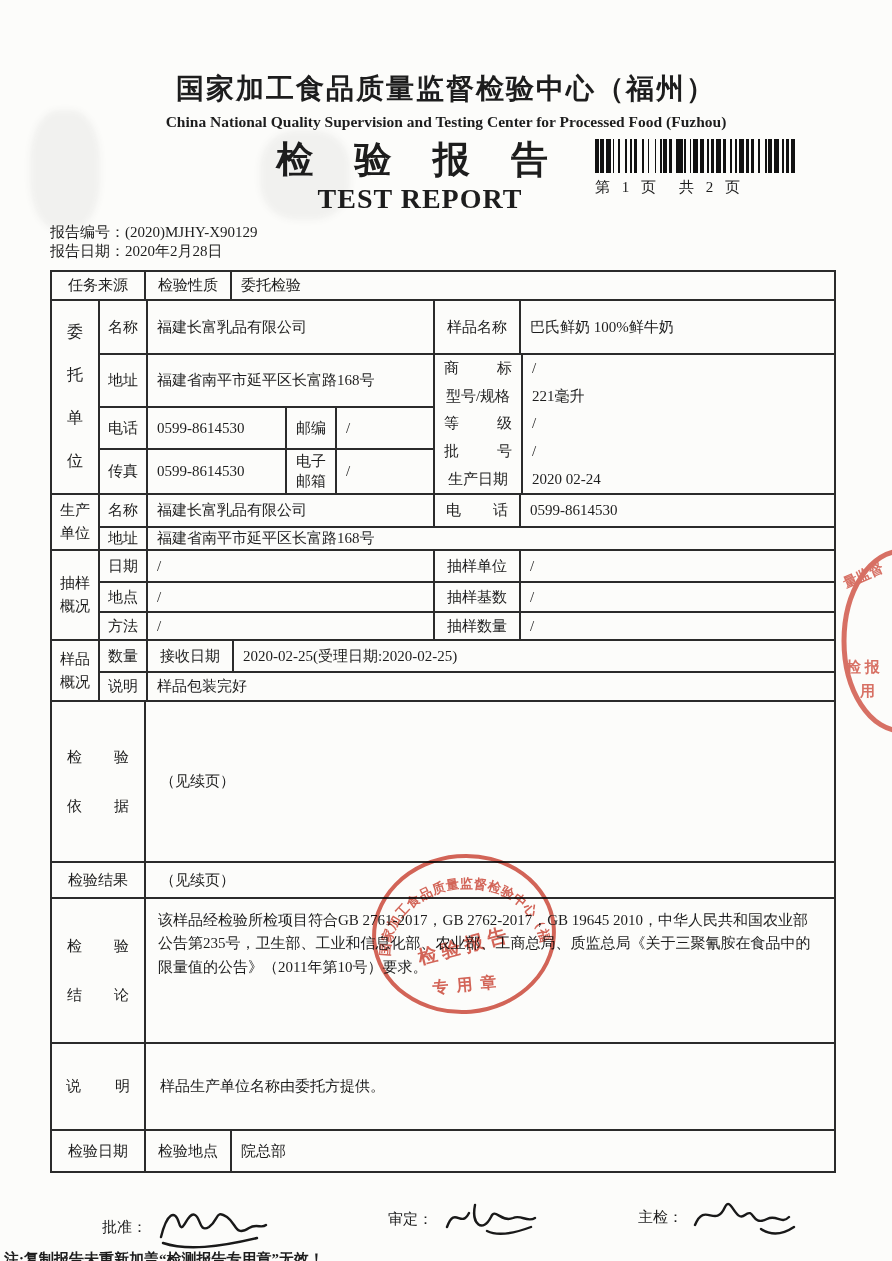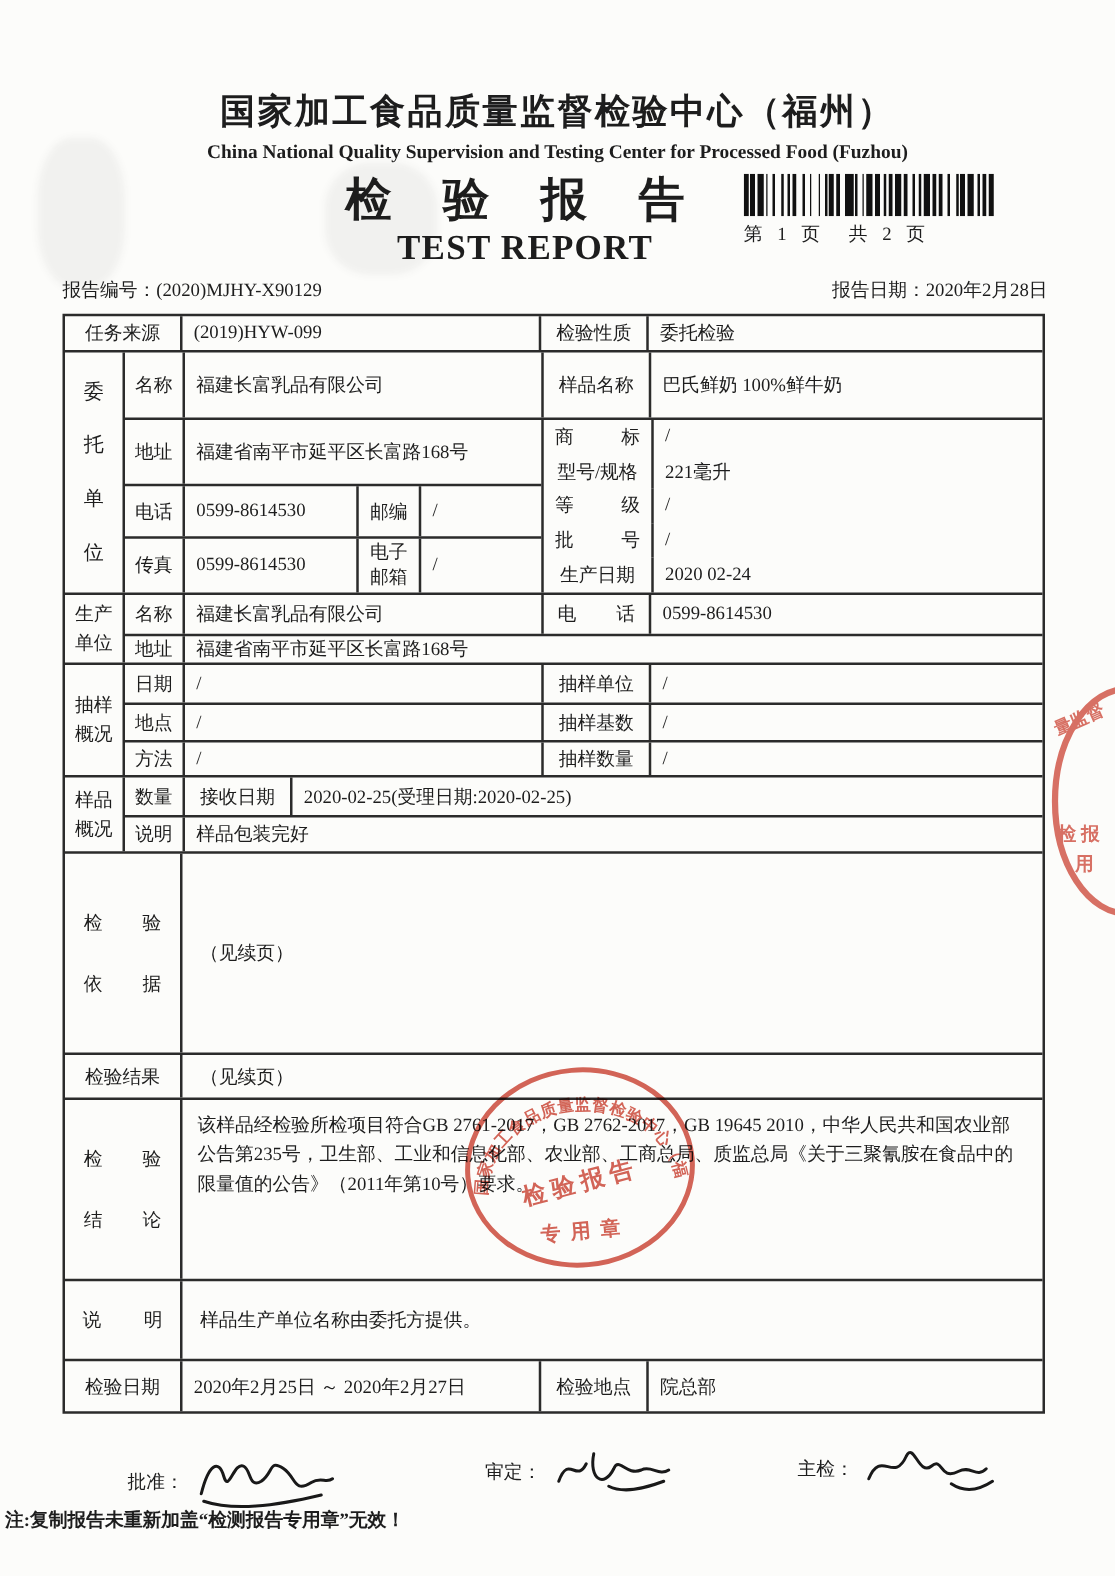--- a/index.html
+++ b/index.html
@@ -17,7 +17,7 @@
   .barcode .b{ height:100%; flex:0 0 auto; }
   .barcode .d{ background:#111; }
   .page-info{ position:absolute; left:595px; top:178px; font-size:15px; letter-spacing:4px; }
-  .meta-row{ display:flex; justify-content:space-between; width:788px; margin:10px 0 0 50px; font-size:15px; }
+  .meta-row{ display:flex; justify-content:space-between; width:788px; margin:10px 0 0 50px; font-size:15px;flex-direction:column; }
   .meta-row .m{ white-space:nowrap; }
 
   

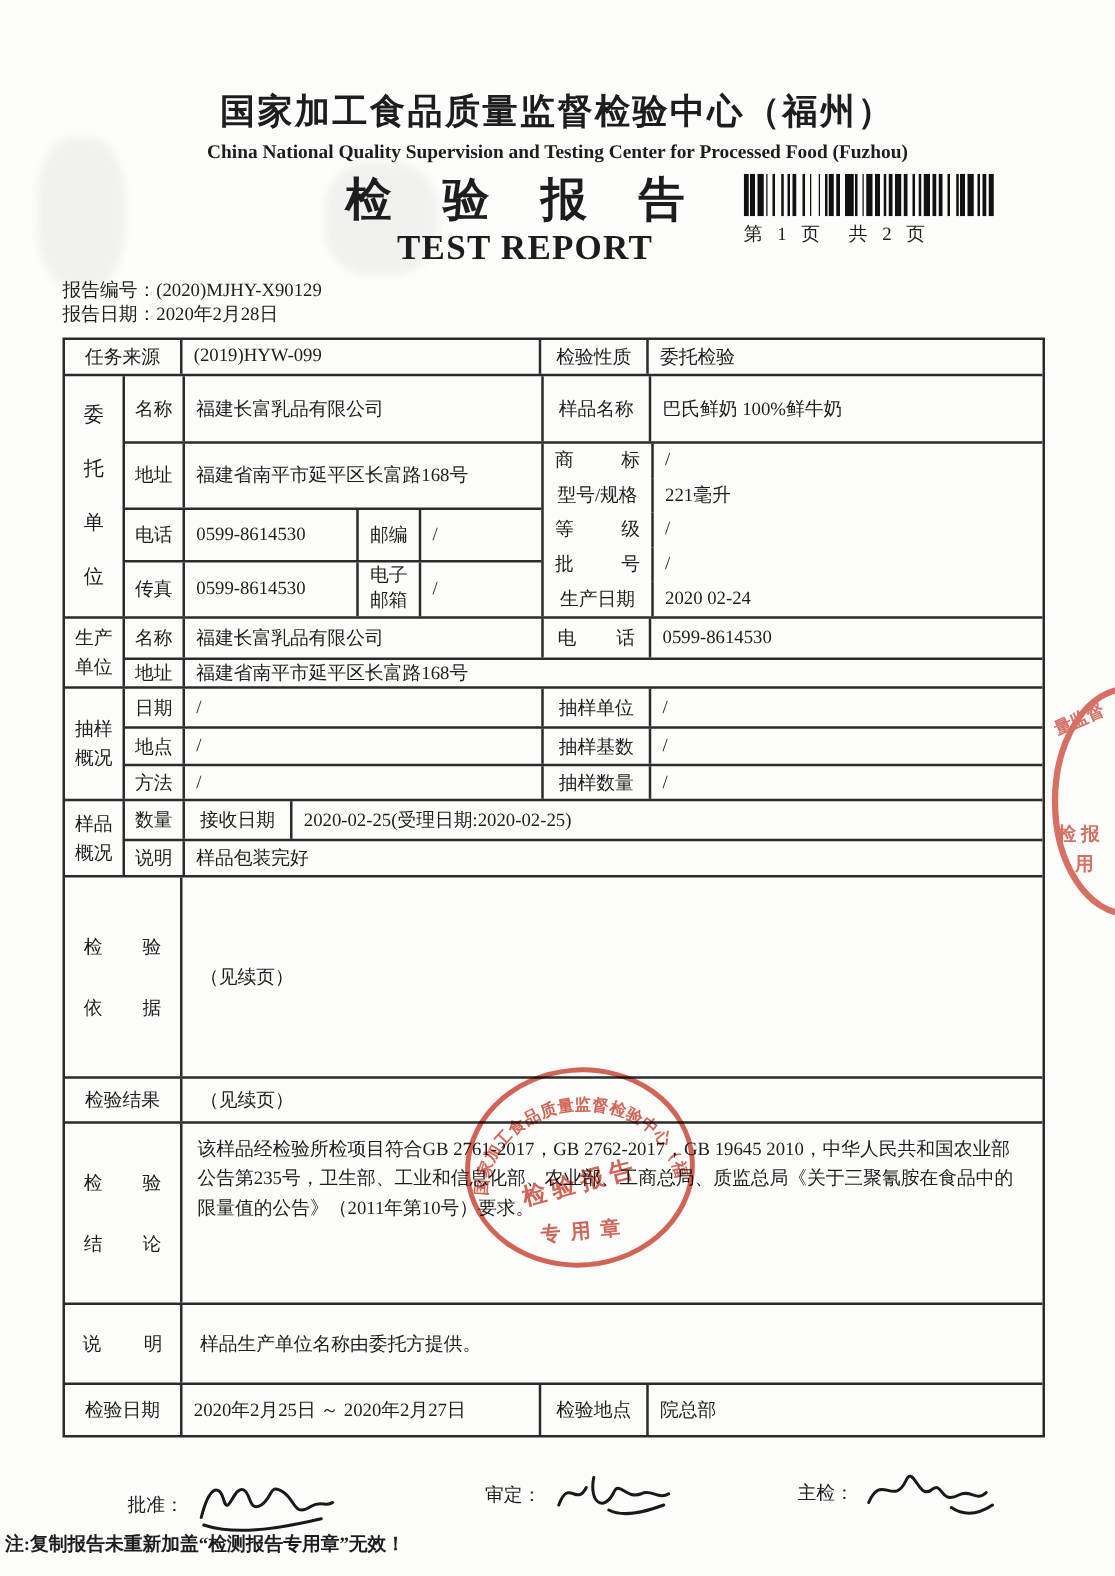--- a/index.html
+++ b/index.html
@@ -158,7 +158,6 @@
 
     <div class="row h27">
       <div class="cell lab w92">任务来源</div>
-      <div class="cell val w287">(2019)HYW-099</div>
       <div class="cell lab w86">检验性质</div>
       <div class="cell val grow">委托检验</div>
     </div>

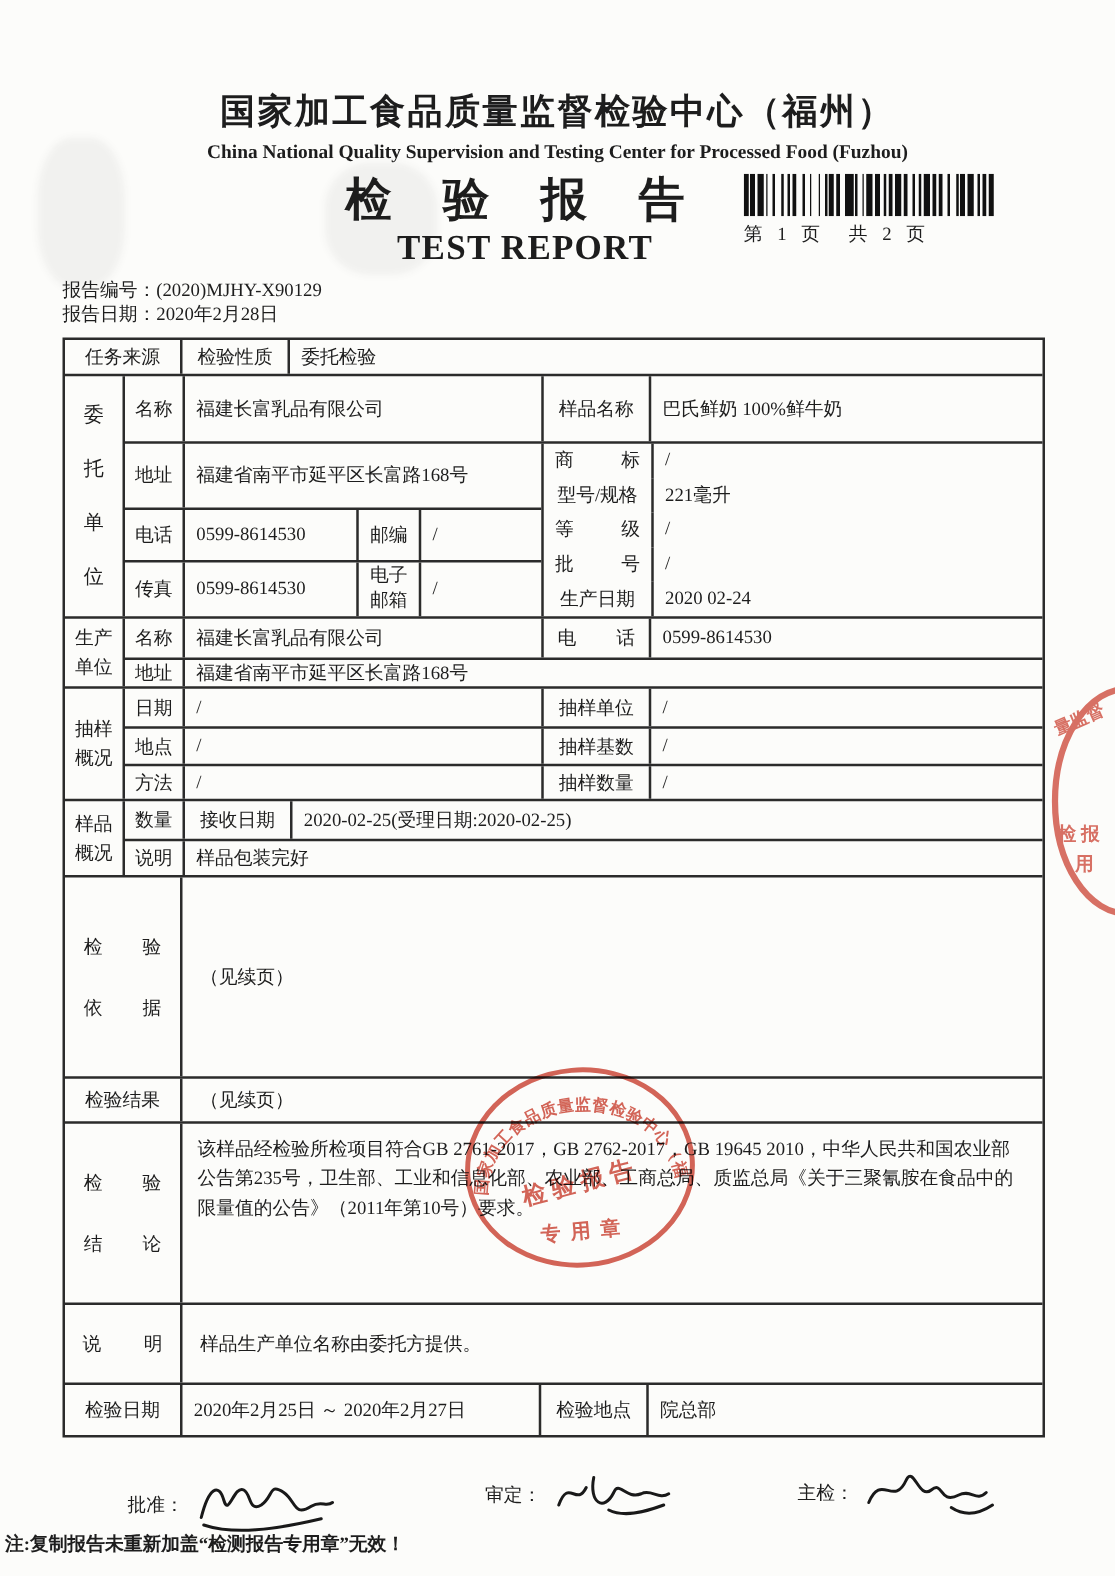--- a/index.html
+++ b/index.html
@@ -34,7 +34,7 @@
   .w92{ flex:0 0 92px; } .w139{ flex:0 0 139px; } .w287{ flex:0 0 287px; } .w333{ flex:0 0 333px; }
   .h27{ height:27px; } .h35{ height:35px; } .h36{ height:36px; } .h42{ height:42px; }
   .h51{ height:51px; } .h52{ height:52px; } .h61{ height:61px; } .h66{ height:56px; }
-  .h87{ height:64px; } .h90{ height:90px; } .h145{ height:145px; } .h161{ height:161px; }
+  .h87{ height:87px; } .h90{ height:90px; } .h145{ height:145px; } .h161{ height:161px; }
   .h194{ height:194px; } .h30{ height:30px; }
   .vlabel{ display:flex; flex-direction:column; align-items:center; justify-content:space-around; padding:10px 0; font-size:16px; }
   .vlabel2{ display:flex; flex-direction:column; align-items:center; justify-content:center; gap:4px; font-size:15px; }

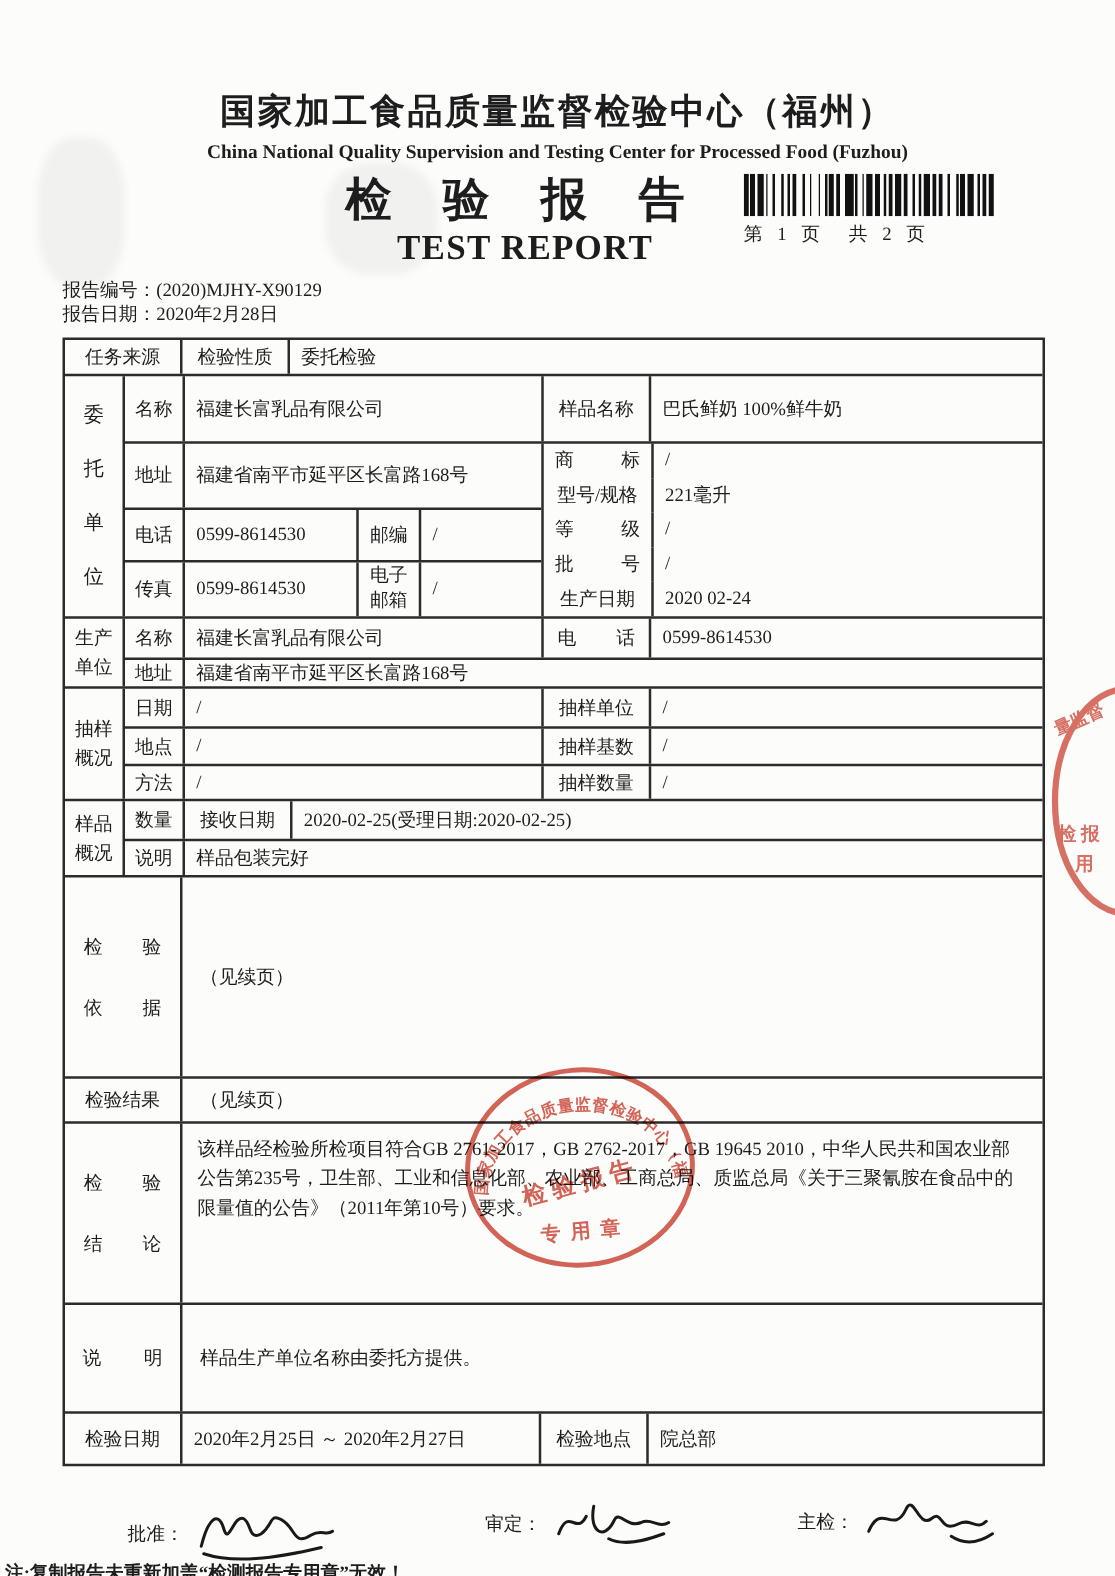--- a/index.html
+++ b/index.html
@@ -323,7 +323,6 @@
 
     <div class="row h42">
       <div class="cell lab w92">检验日期</div>
-      <div class="cell val w287">2020年2月25日 ～ 2020年2月27日</div>
       <div class="cell lab w86">检验地点</div>
       <div class="cell val grow">院总部</div>
     </div>

